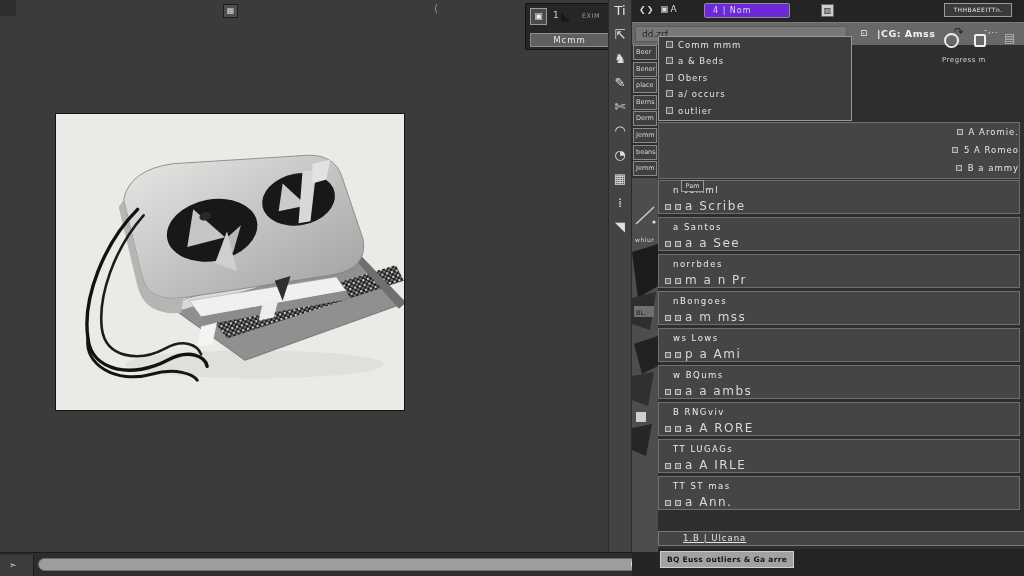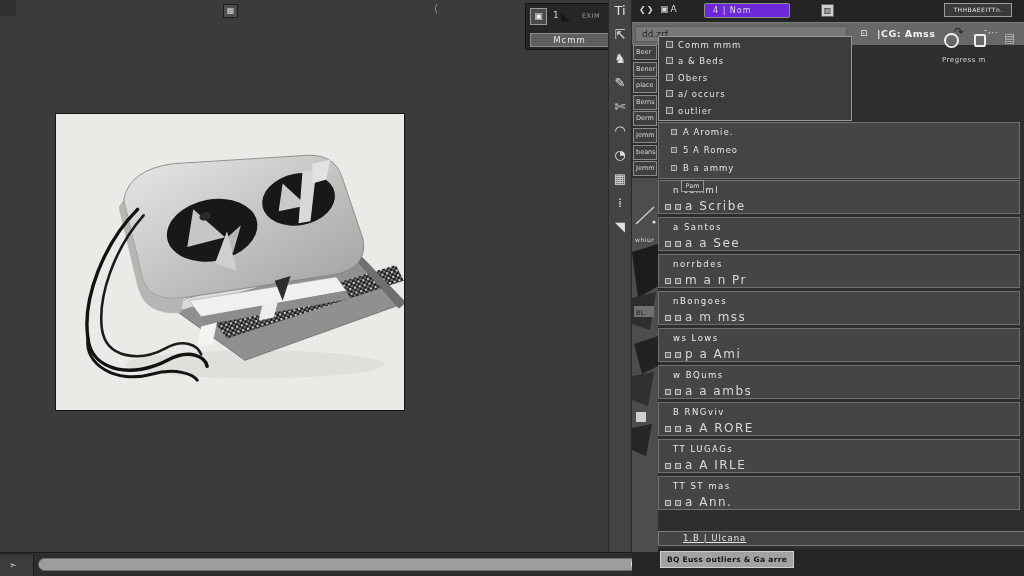--- a/index.html
+++ b/index.html
@@ -79,7 +79,7 @@
   .dd-ic { display:inline-block; width:7px; height:7px; border:1px solid #b5b5b5; background:#585858; margin-right:5px; }
 
   .group2 { position:absolute; left:26px; top:122px; width:362px; height:57px; background:#454545; border:1px solid #6f6f6f; }
-  .g2-item { height:18.2px; color:#e6e6e6; font-size:8.5px; line-height:18px; padding-left:12px; letter-spacing:1px; }
+  .g2-item { height:18.2px; color:#e6e6e6; font-size:8.5px; line-height:18px; letter-spacing:1px;text-align:right; }
   .g2-ic { display:inline-block; width:6px; height:6px; border:1px solid #b5b5b5; background:#5f5f5f; margin-right:6px; }
 
   .layer-list { position:absolute; left:26px; top:180px; width:362px; }

